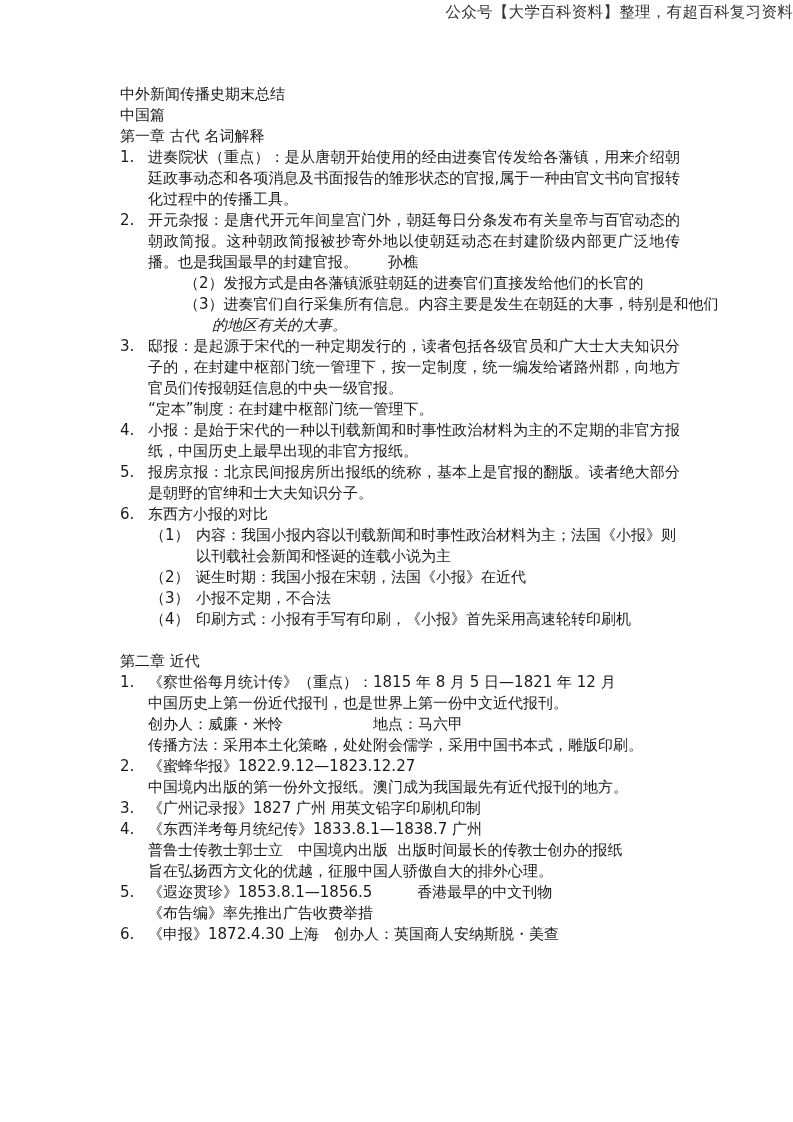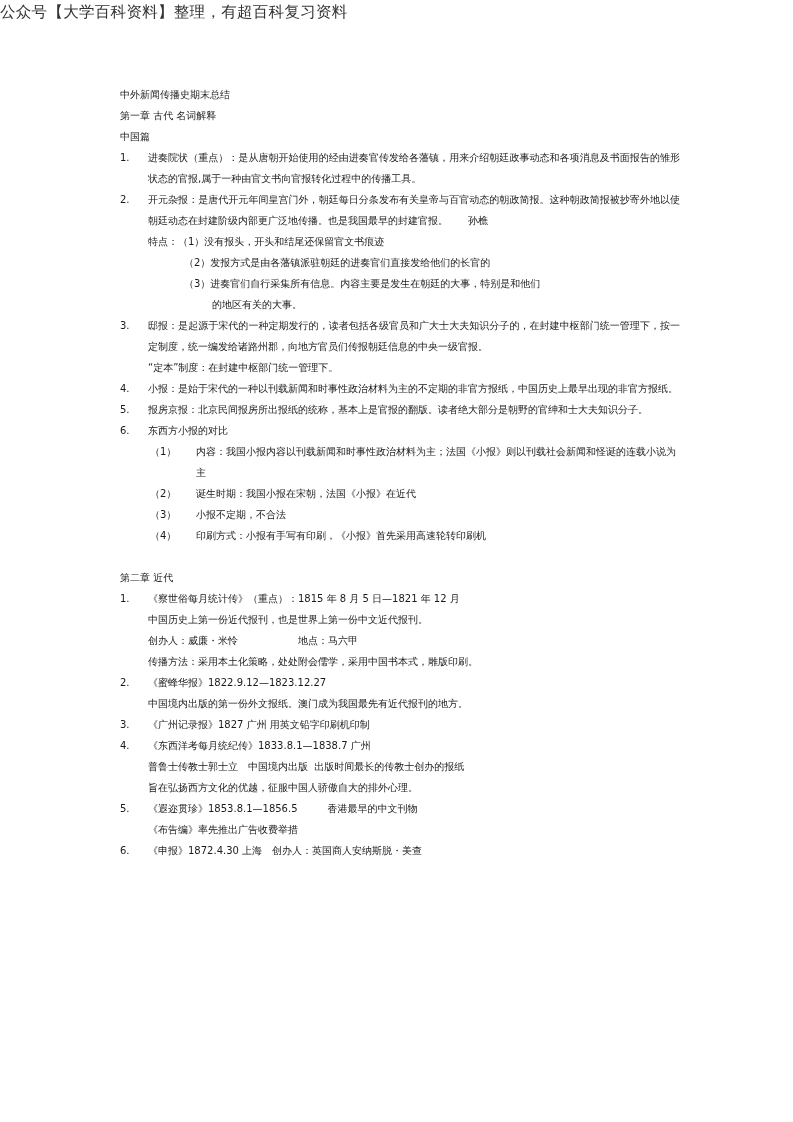--- a/index.html
+++ b/index.html
@@ -5,7 +5,7 @@
   html, body { margin: 0; padding: 0; background: #ffffff; }
   body { width: 793px; height: 1122px; position: relative; overflow: hidden;
          font-family: "DejaVu Sans", "Liberation Sans", sans-serif; color: #1a1a1a; }
-  .header { position: absolute; top: 2px; left: 0; width: 793px; text-align: left;
+  .header { position: absolute; top: 2px; left: 0; width: 793px; text-align: right;
             font-family: "DejaVu Serif", "Liberation Serif", serif; font-size: 15.5px; color: #333; letter-spacing: 0.3px; }
   .content { position: absolute; left: 120px; top: 84px; width: 560px; font-size: 10px; line-height: 21px; }
   .line { white-space: pre; height: 21px; }

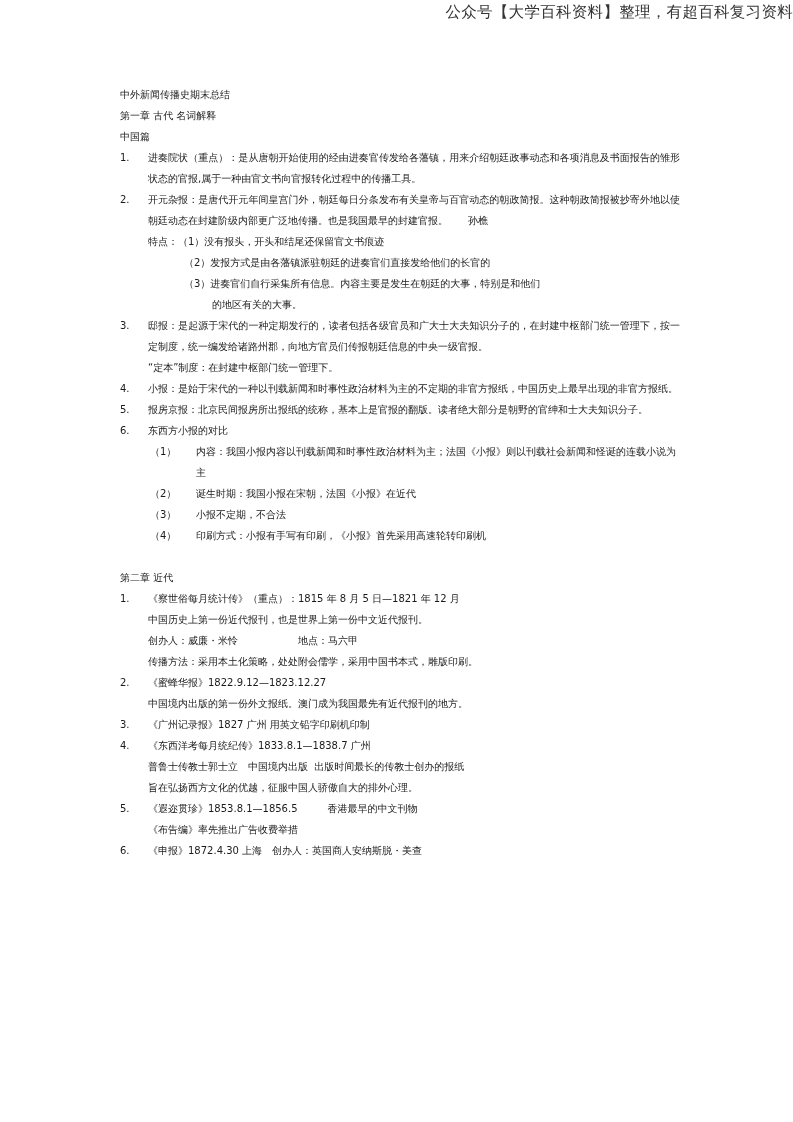--- a/index.html
+++ b/index.html
@@ -7,7 +7,7 @@
          font-family: "DejaVu Sans", "Liberation Sans", sans-serif; color: #1a1a1a; }
   .header { position: absolute; top: 2px; left: 0; width: 793px; text-align: right;
             font-family: "DejaVu Serif", "Liberation Serif", serif; font-size: 15.5px; color: #333; letter-spacing: 0.3px; }
-  .content { position: absolute; left: 120px; top: 84px; width: 560px; font-size: 10px; line-height: 21px; }
+  .content { position: absolute; left: 120px; top: 84px; width: 560px; font-size: 15px; line-height: 21px; }
   .line { white-space: pre; height: 21px; }
   .item { position: relative; padding-left: 28px; }
   .item .num { position: absolute; left: 0; top: 0; }

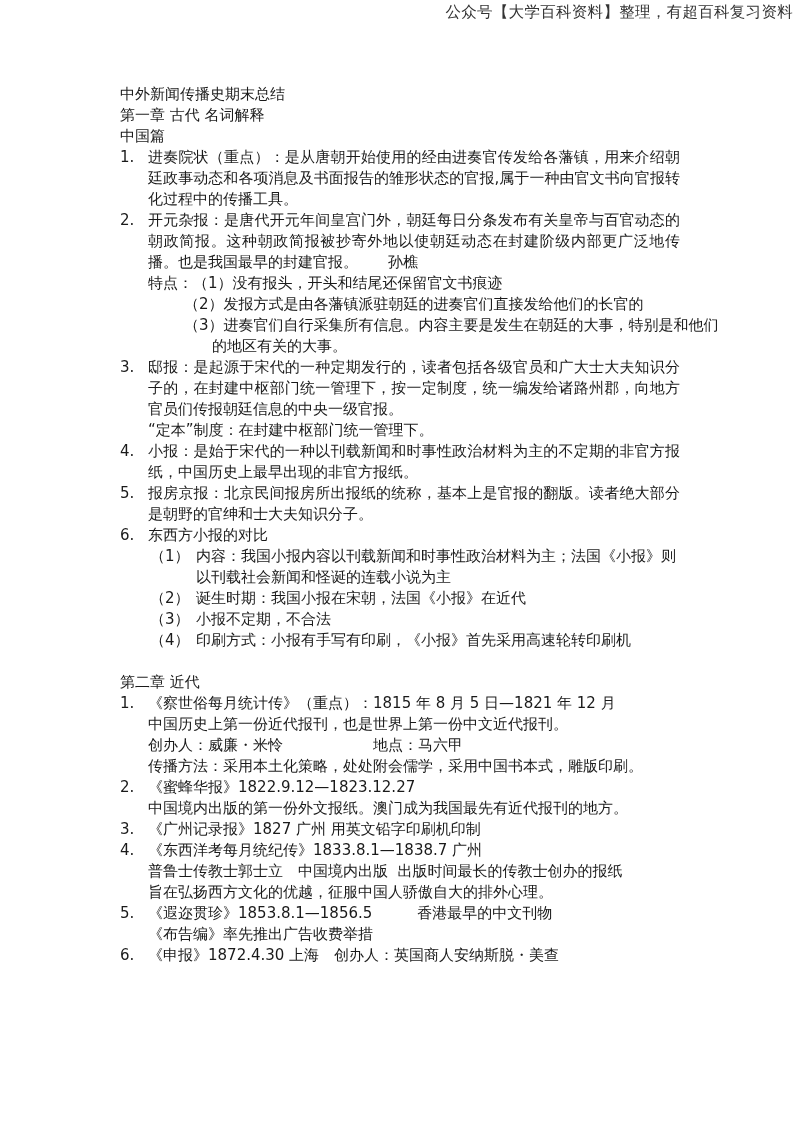--- a/index.html
+++ b/index.html
@@ -26,8 +26,8 @@
 
 <div class="content">
   <div class="line">中外新闻传播史期末总结</div>
+  <div class="line">中国篇</div>
   <div class="line">第一章 古代 名词解释</div>
-  <div class="line">中国篇</div>
 
   <div class="item">
     <span class="num">1.</span>

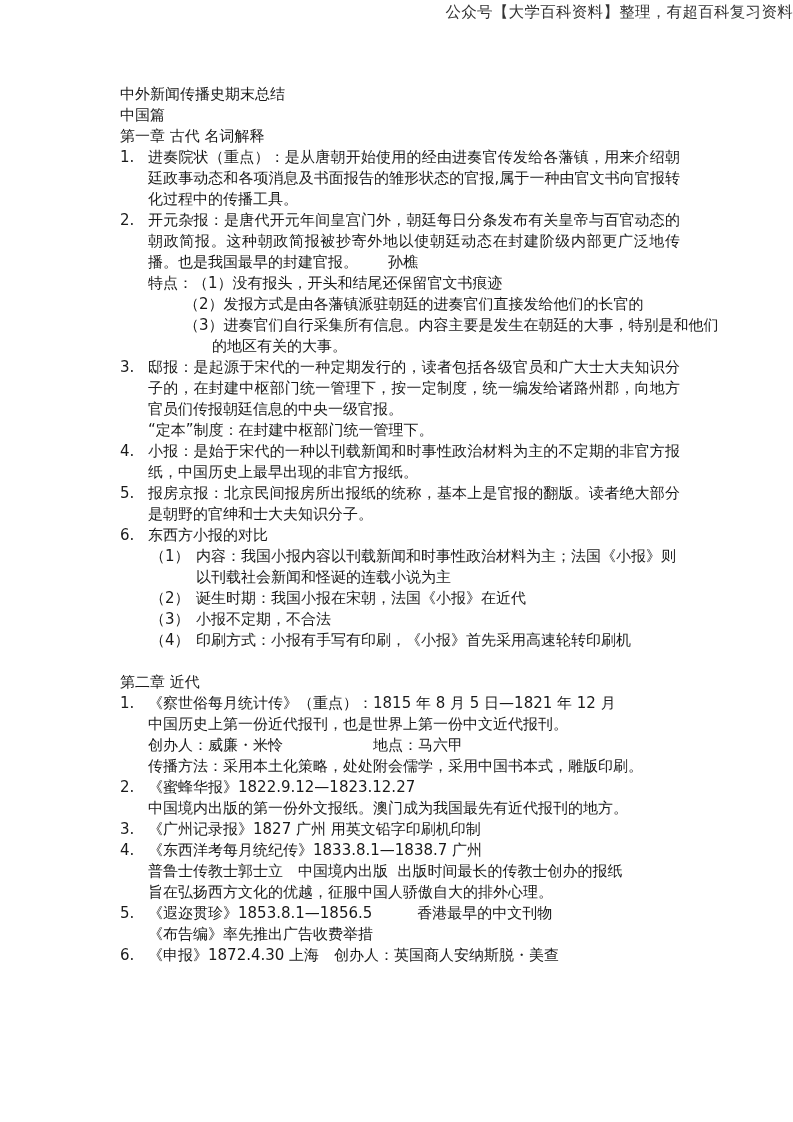--- a/index.html
+++ b/index.html
@@ -37,7 +37,6 @@
     <span class="num">2.</span>
     <span class="txt">开元杂报：是唐代开元年间皇宫门外，朝廷每日分条发布有关皇帝与百官动态的朝政简报。这种朝政简报被抄寄外地以使朝廷动态在封建阶级内部更广泛地传播。也是我国最早的封建官报。　　孙樵</span>
   </div>
-  <div class="line sub1"><span>特点：</span><span>（1）没有报头，开头和结尾还保留官文书痕迹</span></div>
   <div class="line sub2">（2）发报方式是由各藩镇派驻朝廷的进奏官们直接发给他们的长官的</div>
   <div class="line sub2">（3）进奏官们自行采集所有信息。内容主要是发生在朝廷的大事，特别是和他们</div>
   <div class="line sub3">的地区有关的大事。</div>

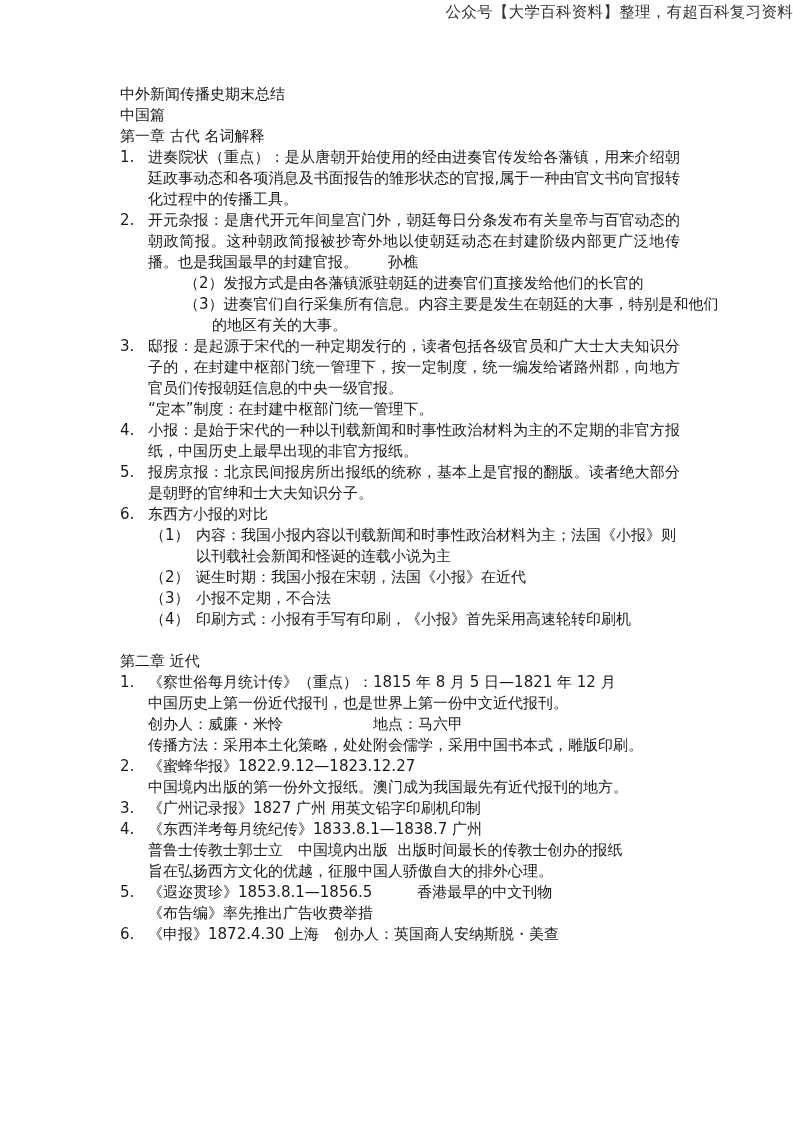--- a/index.html
+++ b/index.html
@@ -14,7 +14,7 @@
   .item .txt { display: block; text-align: justify; }
   .sub1 { padding-left: 28px; }
   .sub2 { padding-left: 64px; }
-  .sub3 { padding-left: 92px; }
+  .sub3 { padding-left: 92px; font-style: italic; }
   .paren { position: relative; padding-left: 76px; }
   .paren .pn { position: absolute; left: 30px; top: 0; }
   .gap { height: 21px; }

